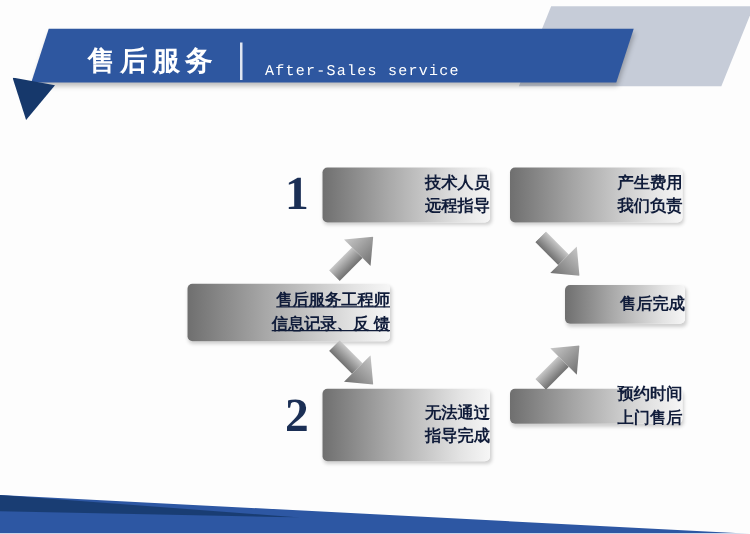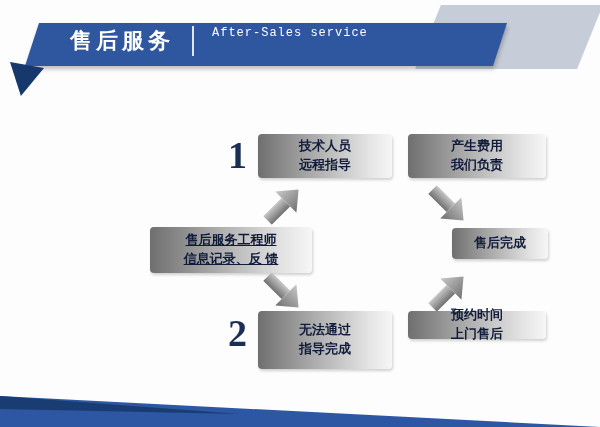--- a/index.html
+++ b/index.html
@@ -23,7 +23,7 @@
   }
   .hdr-text{
     position:absolute;left:70px;top:26px;height:38px;
-    display:flex;align-items:flex-start;gap:18px;color:#ffffff;
+    display:flex;align-items:flex-end;gap:18px;color:#ffffff;
   }
   .hdr-zh{font-size:22px;font-weight:bold;letter-spacing:4px;}
   .hdr-div{width:2px;height:30px;background:rgba(255,255,255,.85);}

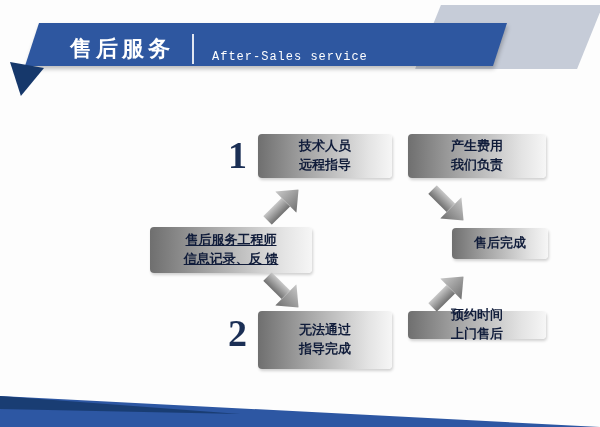--- a/index.html
+++ b/index.html
@@ -41,7 +41,7 @@
   
   .node{
     position:absolute;display:flex;flex-direction:column;
-    align-items:center;justify-content:center;
+    align-items:flex-end;justify-content:center;
     background:linear-gradient(90deg,#6f6f6f 0%,#a7a7a7 38%,#e3e3e3 82%,#f6f6f6 100%);
     border-radius:4px;color:#101c3a;font-weight:bold;
     font-size:13px;line-height:1.45;text-align:center;

